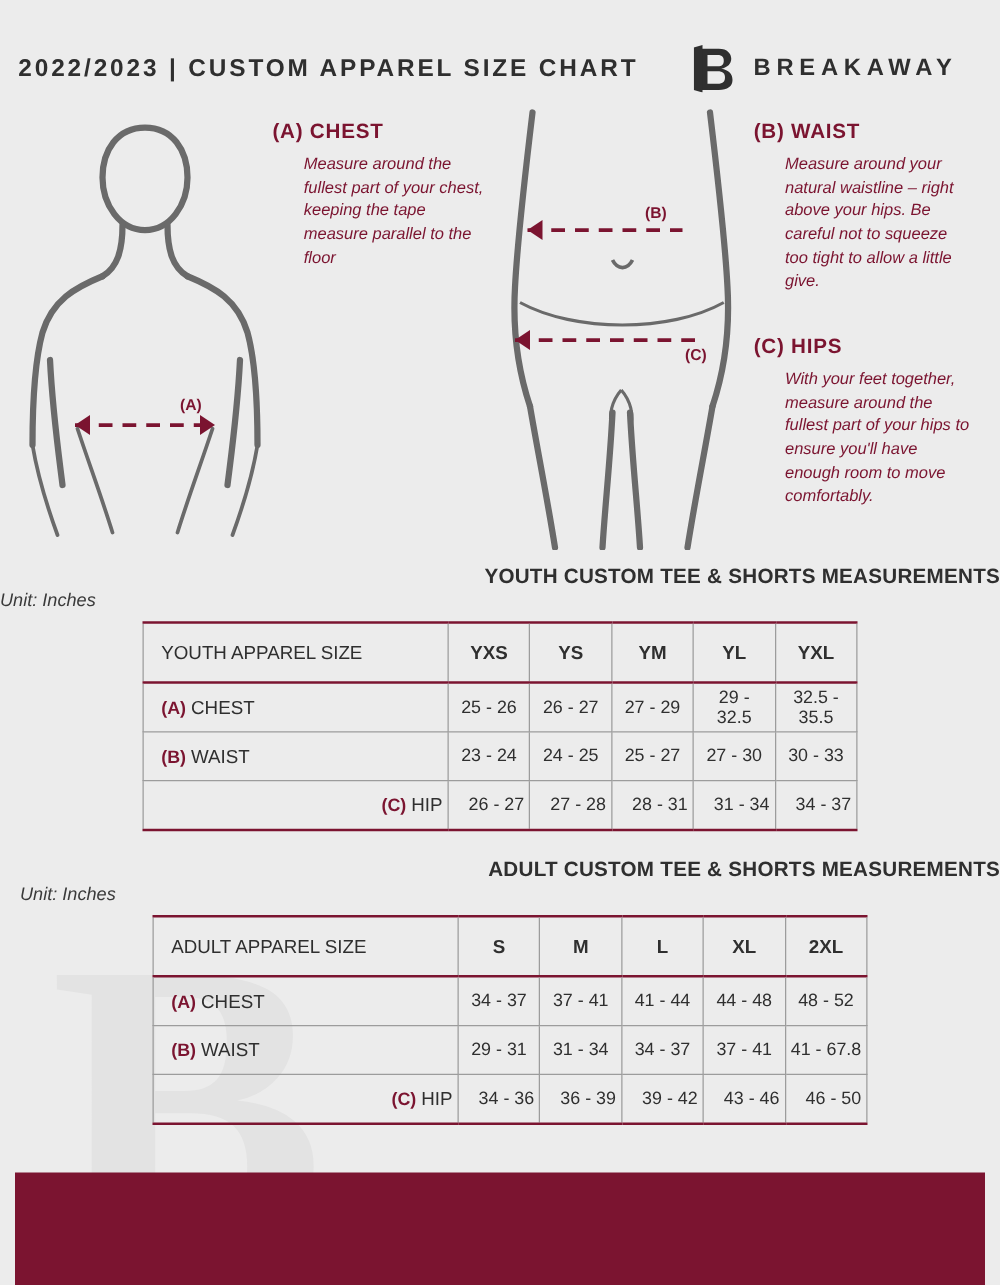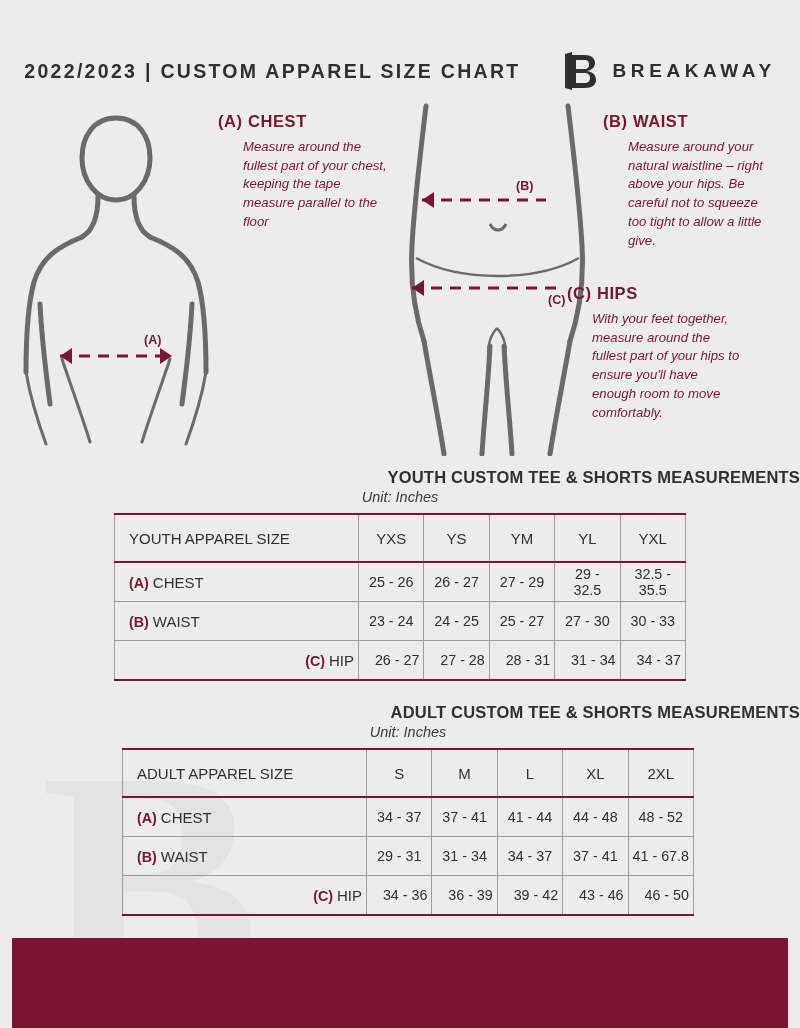--- a/index.html
+++ b/index.html
@@ -40,8 +40,8 @@
   .header {
     display: flex;
     align-items: center;
-    justify-content: center;
-    padding: 52px 34px 0 34px;
+    justify-content: flex-end;
+    padding: 36px 34px 0 34px;
     gap: 44px;
   }
   .header-title {

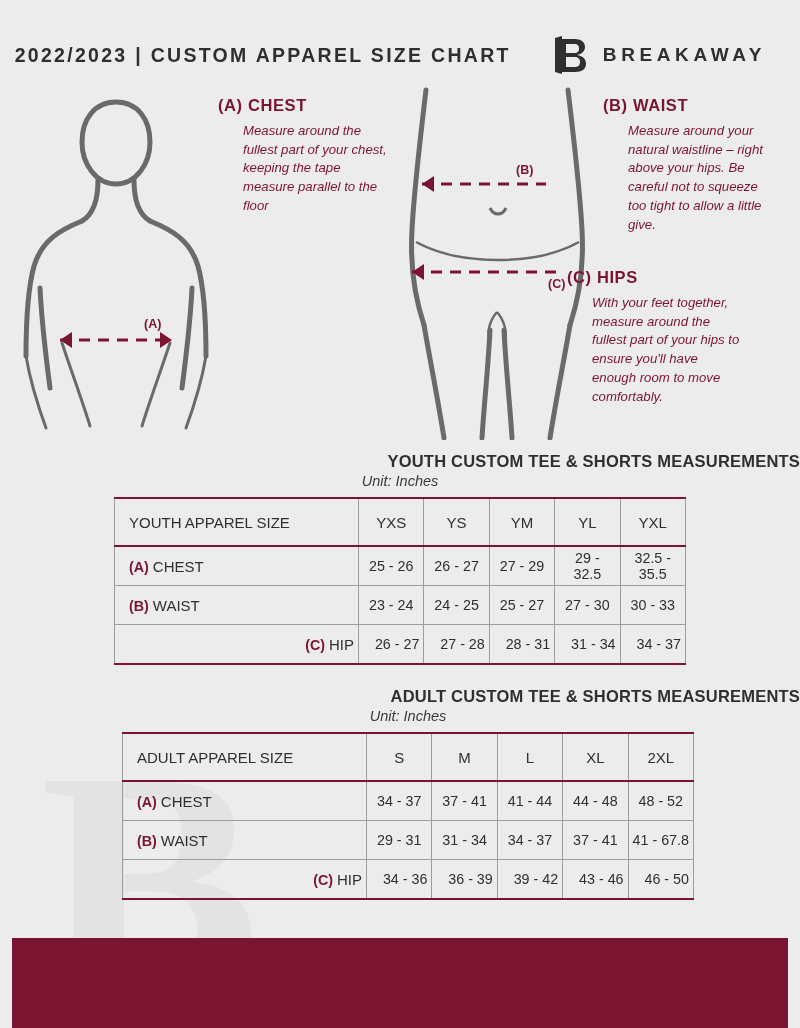--- a/index.html
+++ b/index.html
@@ -100,7 +100,7 @@
   }
   .callout-chest { left: 218px; top: 8px; }
   .callout-waist { left: 603px; top: 8px; }
-  .callout-hips  { left: 567px; top: 180px; }
+  .callout-hips  { left: 603px; top: 180px; }
 
   
   .table-block { margin-top: 4px; }

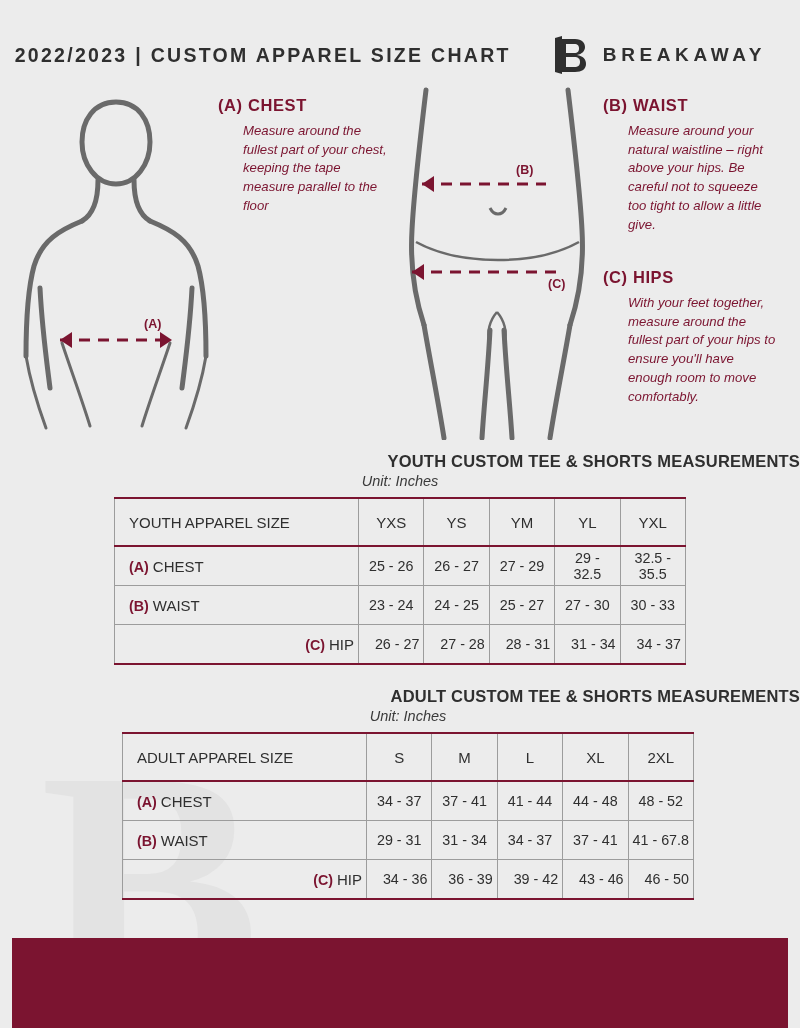--- a/index.html
+++ b/index.html
@@ -112,7 +112,7 @@
     color: #2f2f2f;
   }
   .table-unit {
-    text-align: center;
+    text-align: left;
     font-size: 14.5px;
     font-style: italic;
     color: #3a3a3a;

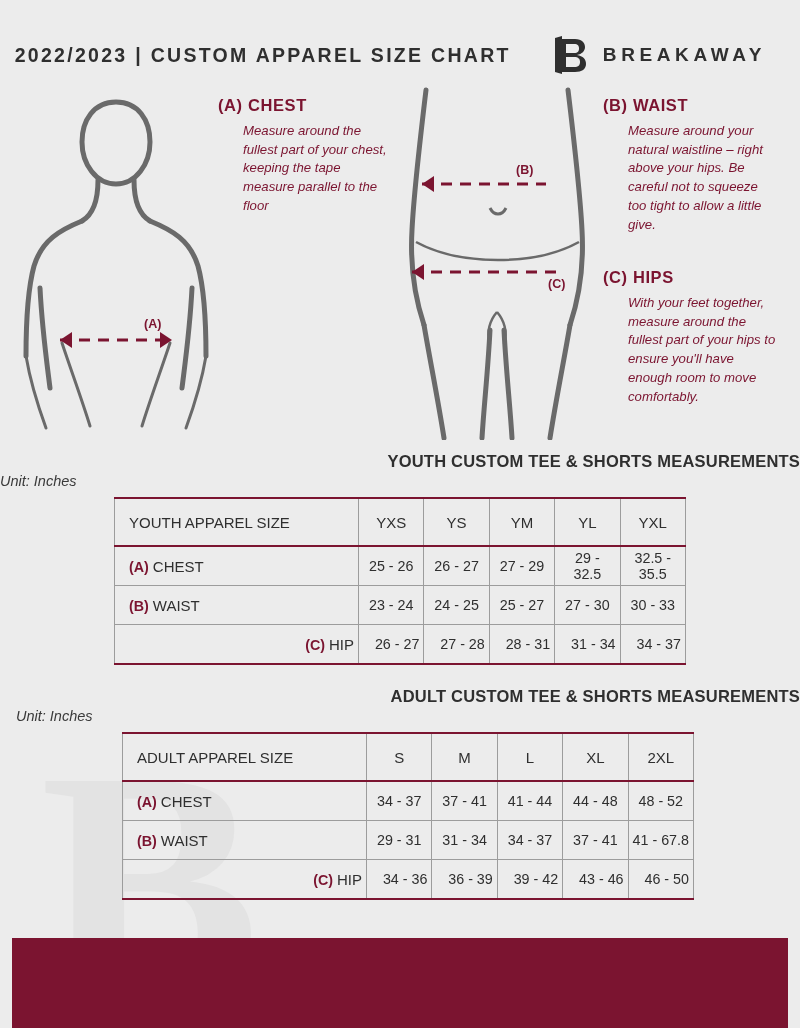--- a/index.html
+++ b/index.html
@@ -139,7 +139,7 @@
     width: 225px;
   }
   table thead th {
-    font-weight: normal;
+    font-weight: bold;
     font-size: 15px;
   }
   table thead th.rowhead {

